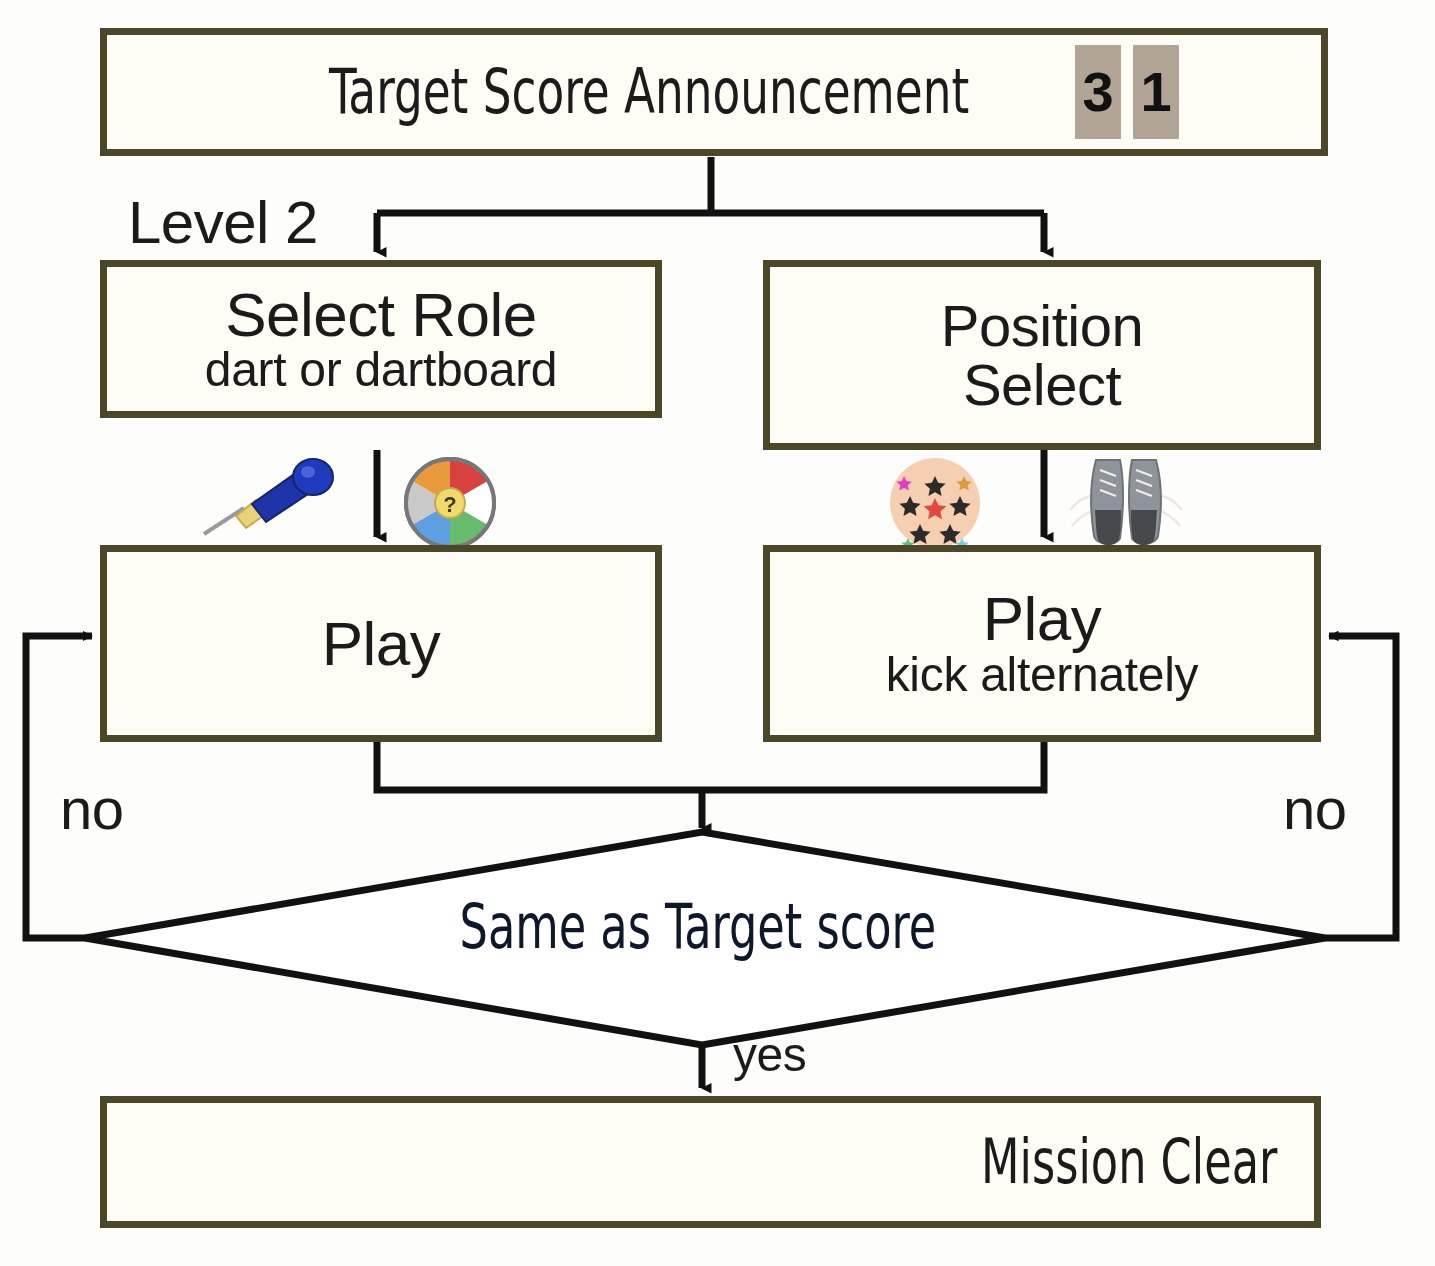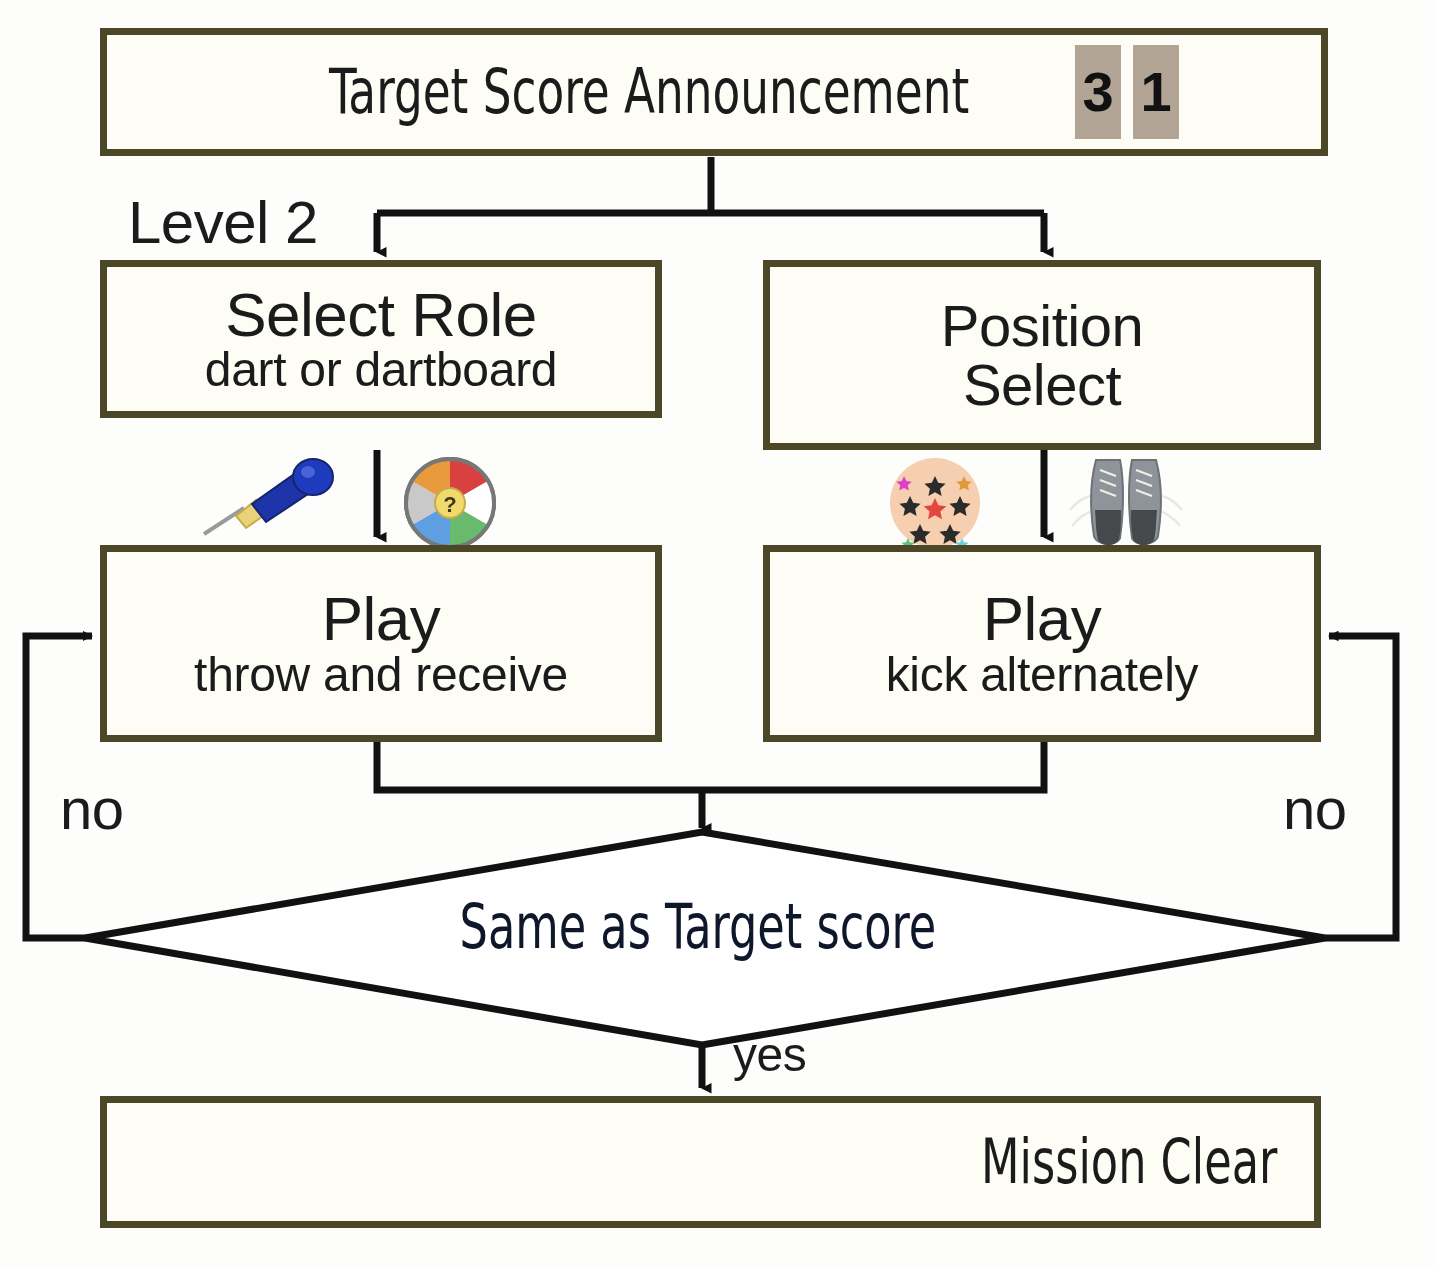--- a/index.html
+++ b/index.html
@@ -248,7 +248,6 @@
 
   <div class="node-box" id="box-play-left">
     <span class="t-big">Play</span>
-    <span class="t-sub">throw and receive</span>
   </div>
 
   <div class="node-box" id="box-play-right">

